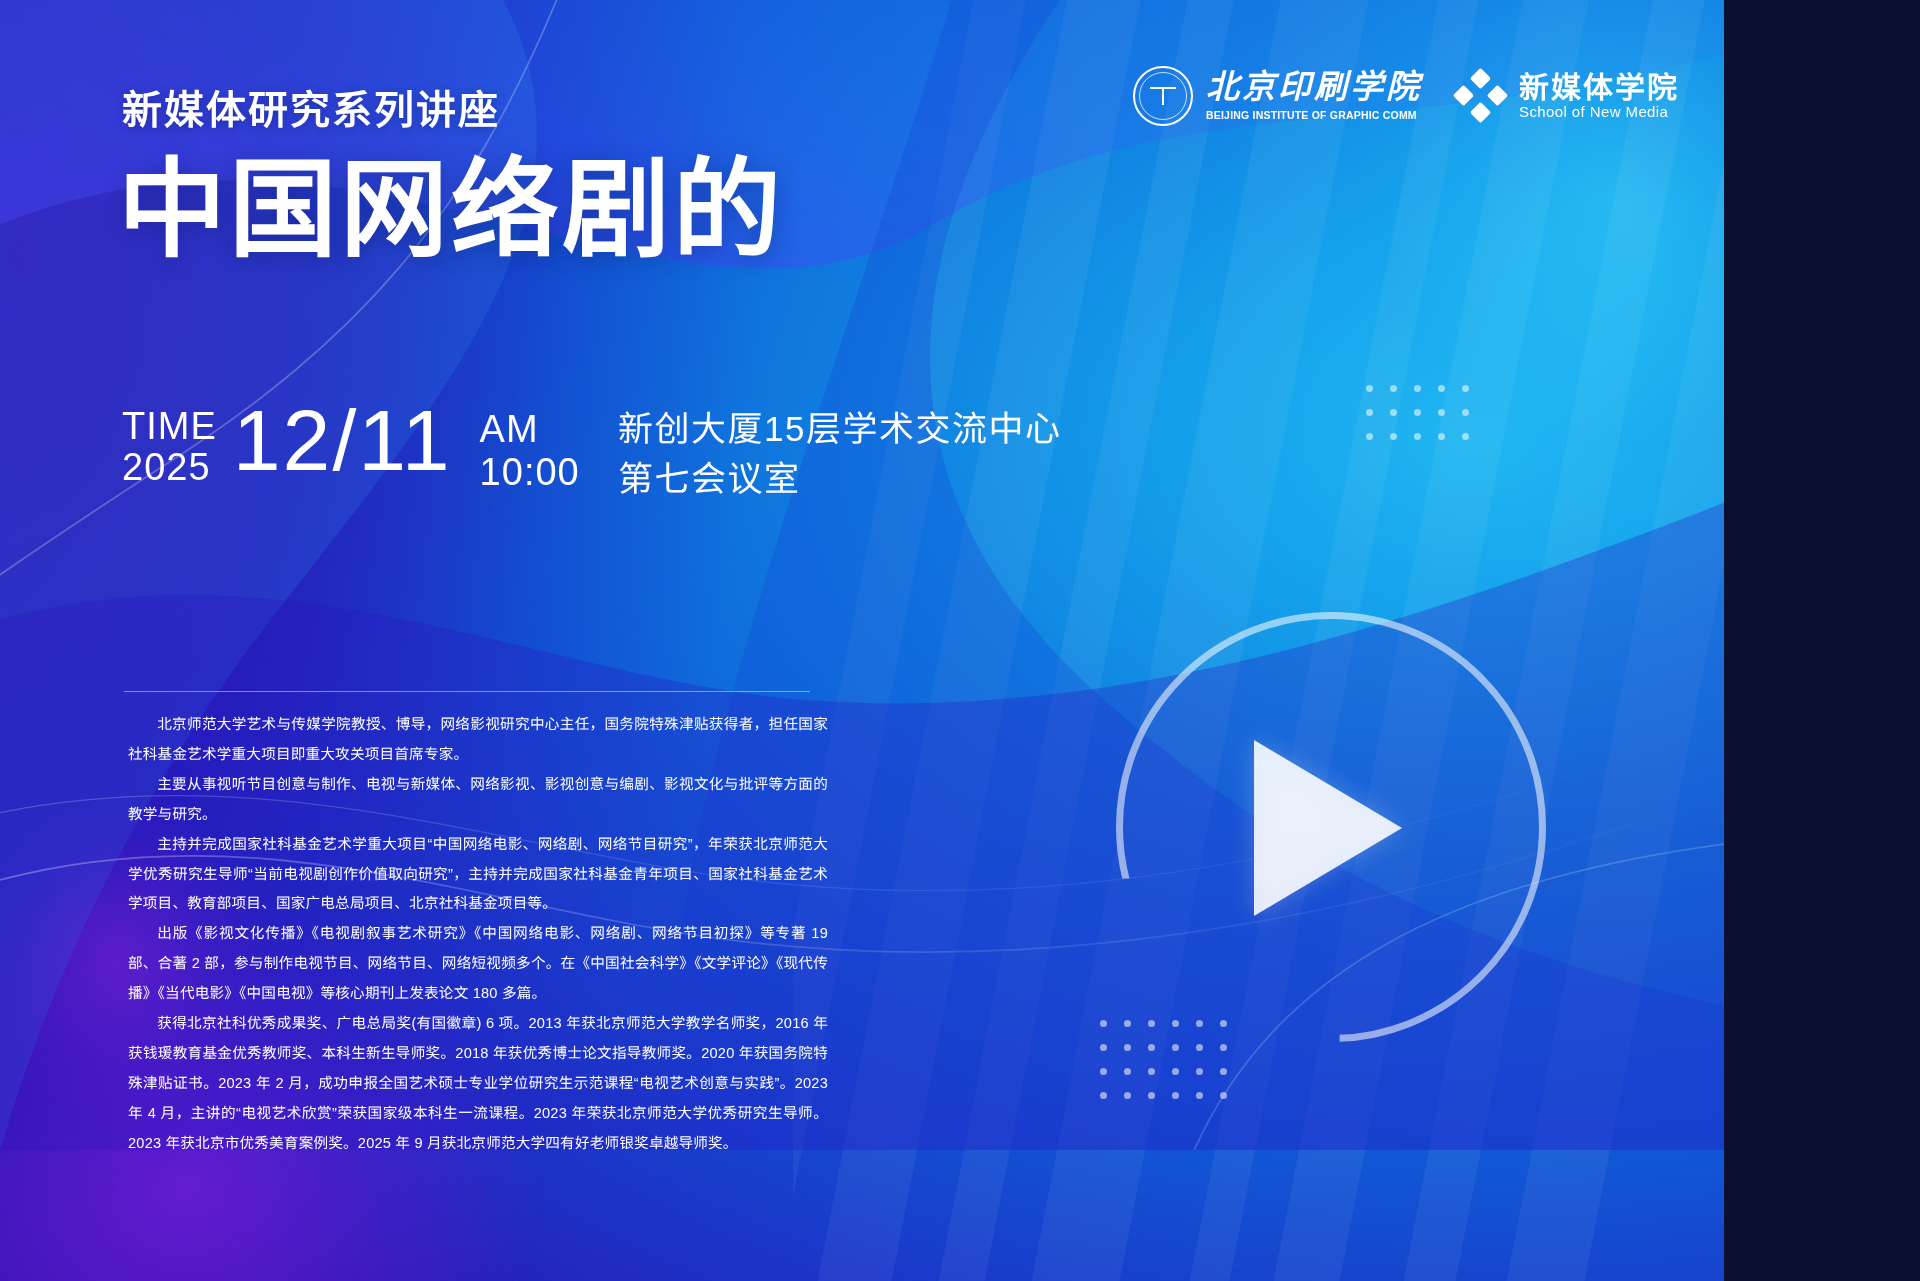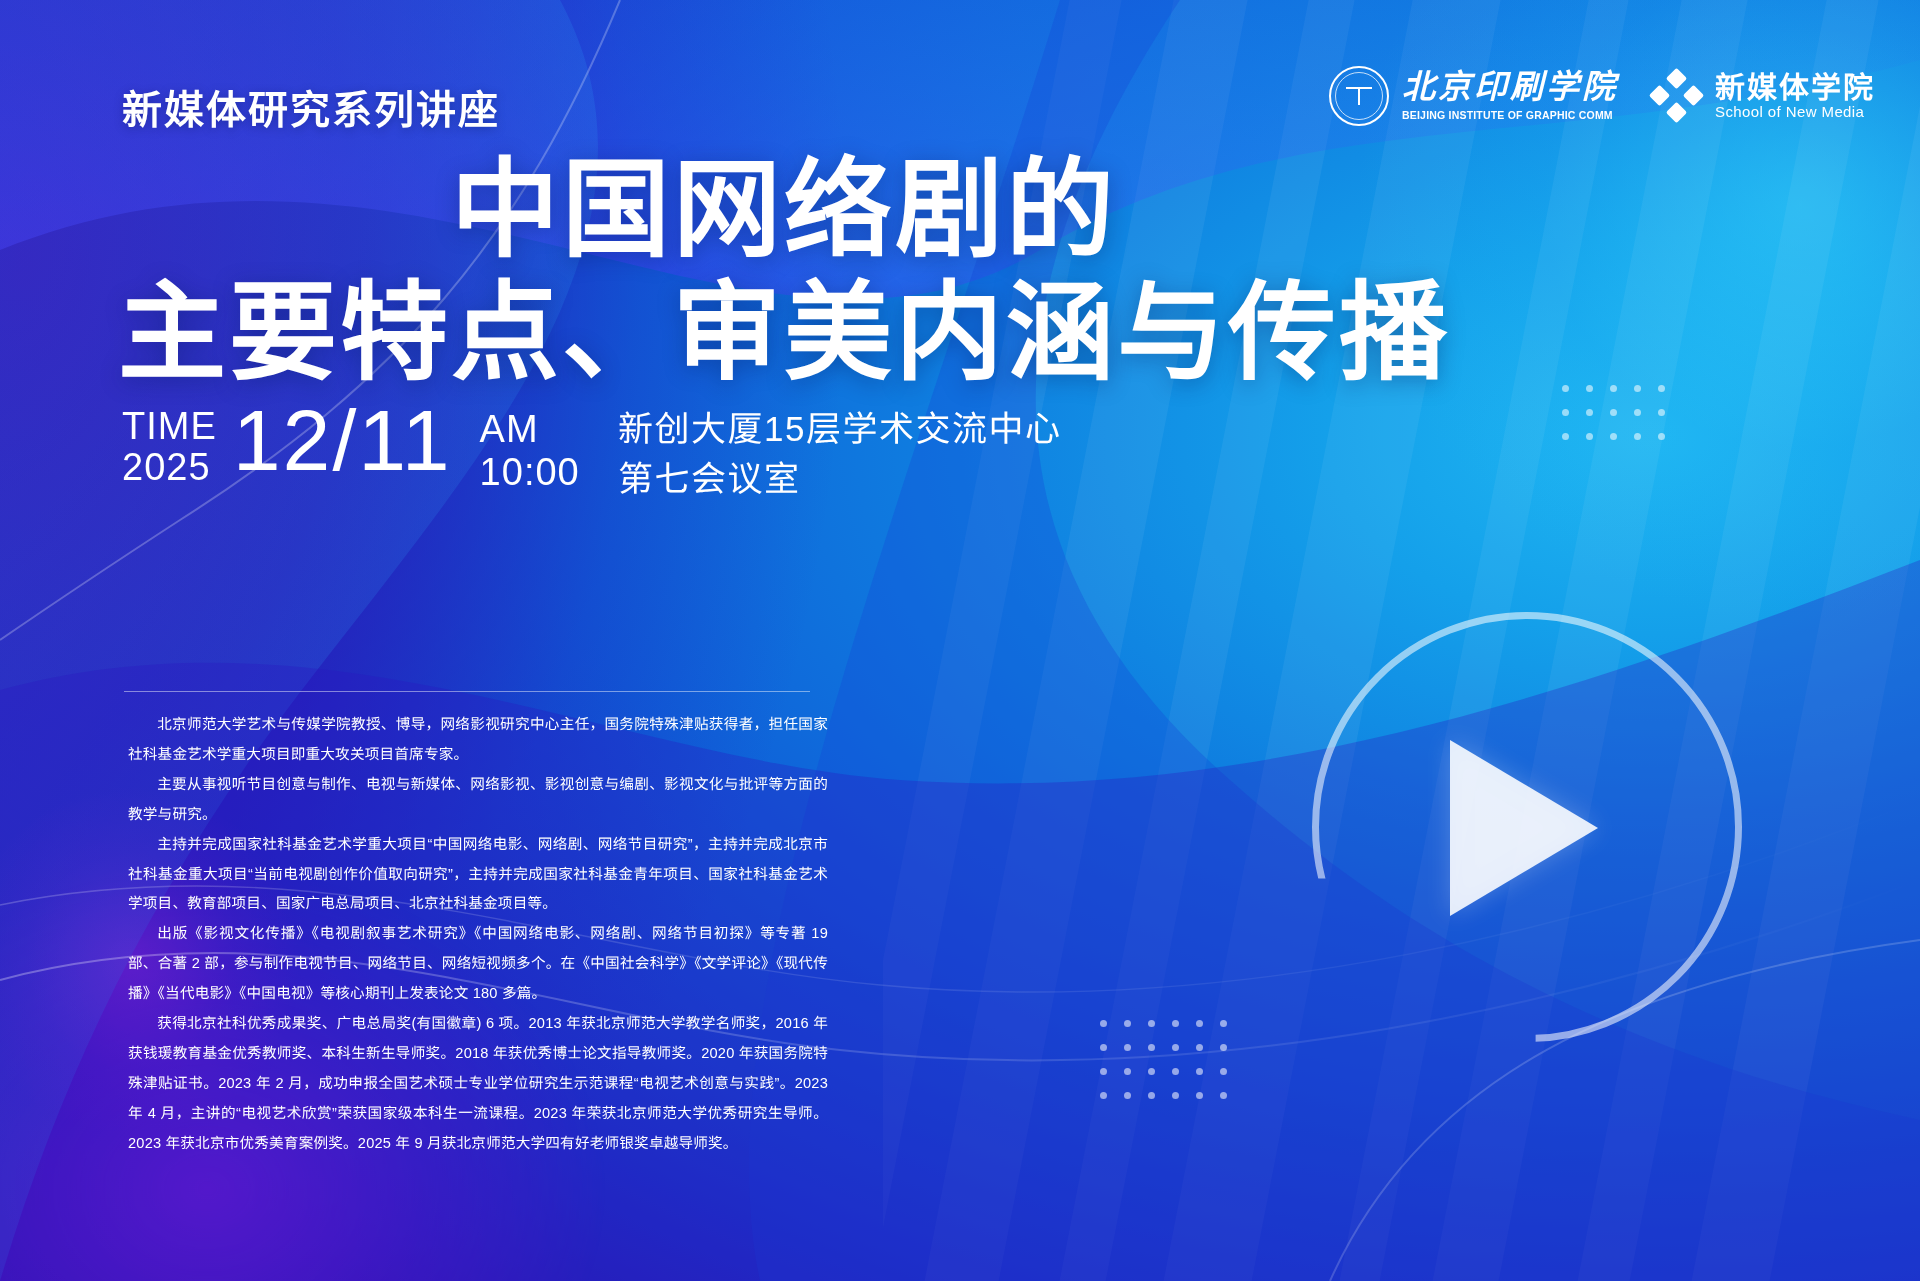--- a/index.html
+++ b/index.html
@@ -12,7 +12,7 @@
 
   .poster{
     position:relative;
-    width:1920px; height:1281px;
+    width:1724px; height:1281px;
     overflow:hidden;
     background:
       radial-gradient(120% 110% at 86% 34%, #20b7f2 0%, #14a0ea 14%, #0f7fe0 30%, #0f5fd8 48%, #1b34c8 68%, #2a18b4 82%, #3a10a8 100%);

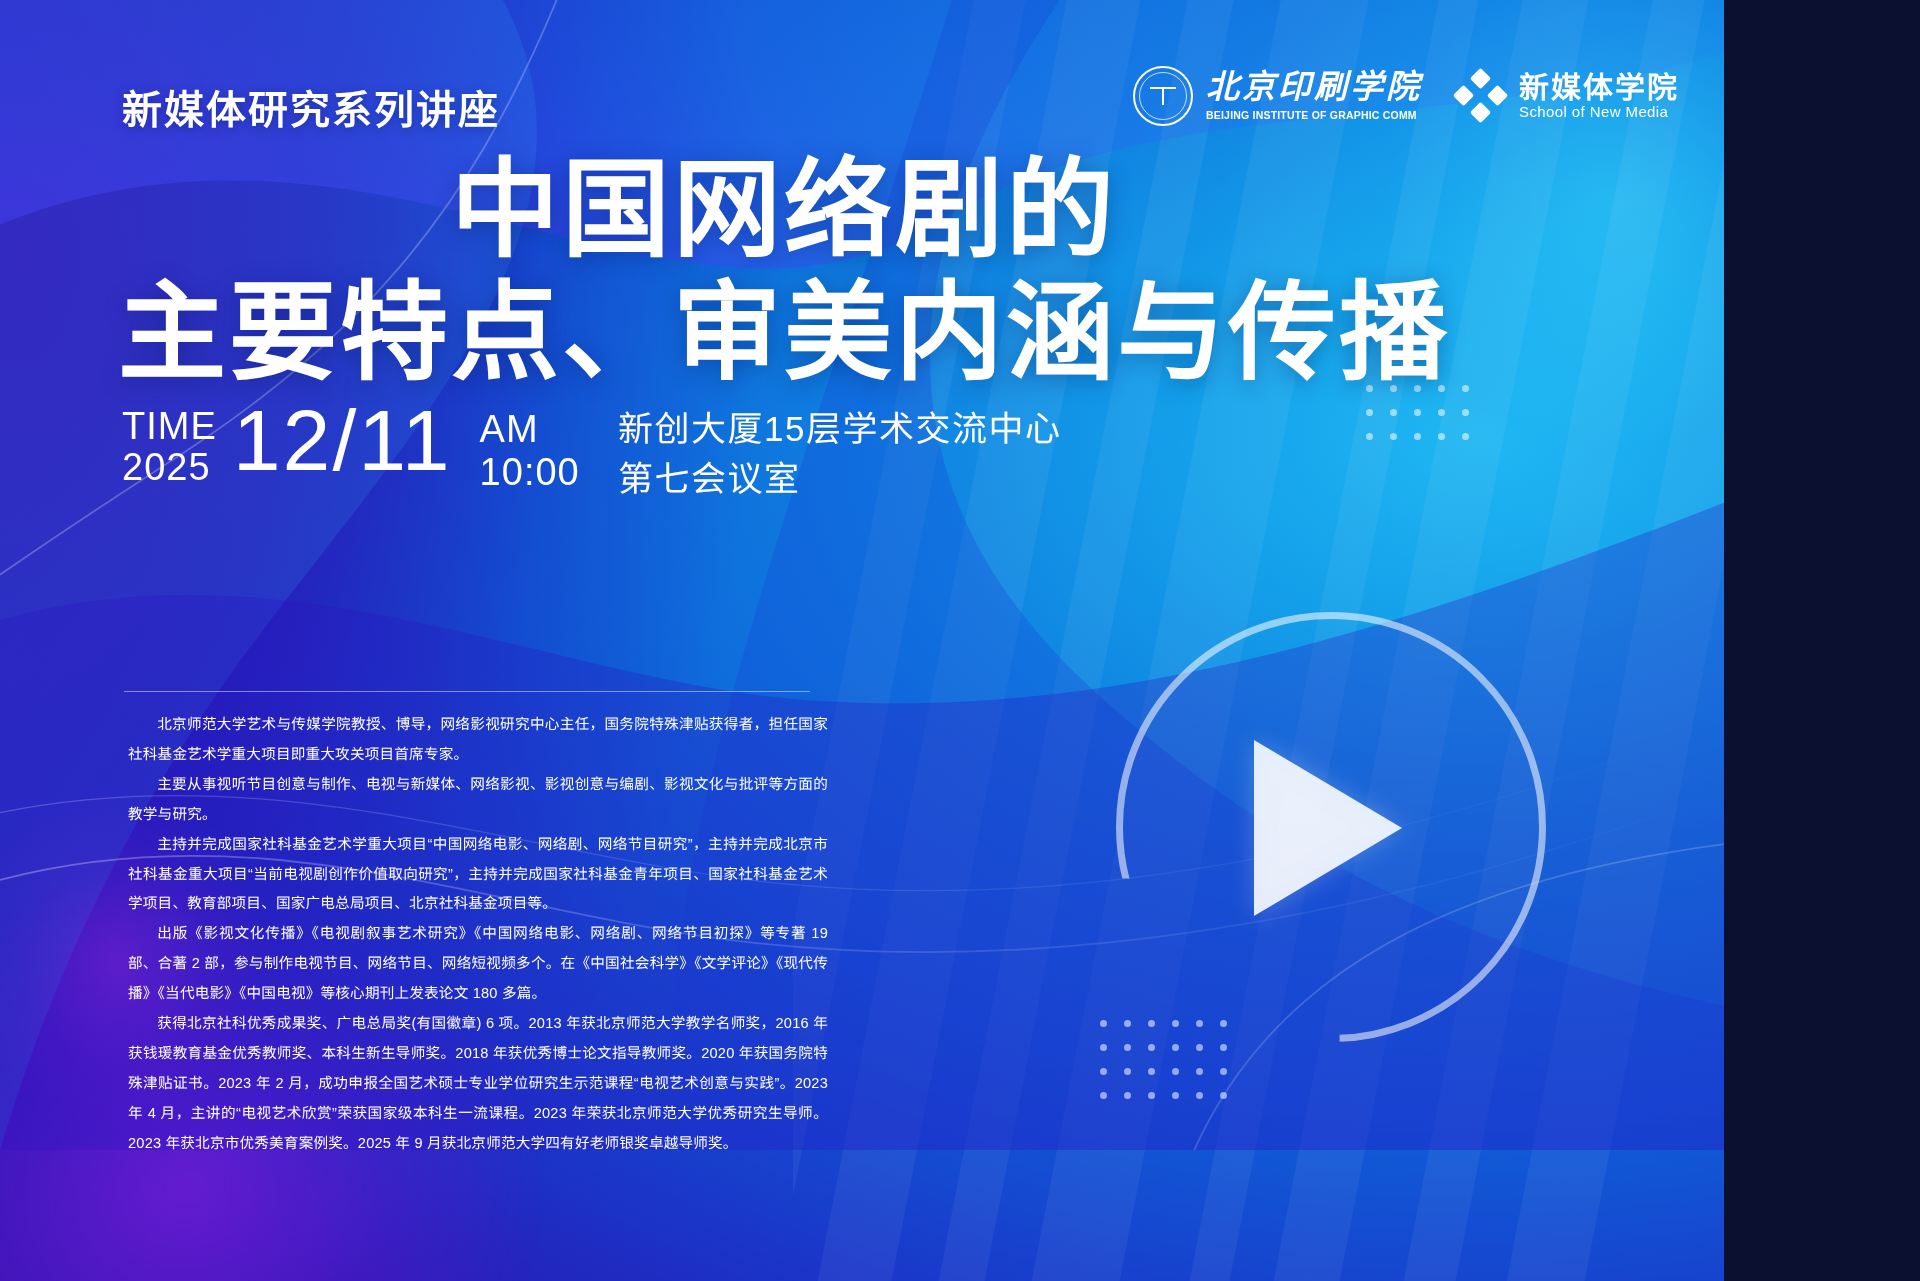--- a/index.html
+++ b/index.html
@@ -339,7 +339,6 @@
 
     <div class="title">
       <span class="l1">中国网络剧的</span>
-      <span class="l2">主要特点、审美内涵与传播</span>
     </div>
 
     <div class="datetime">

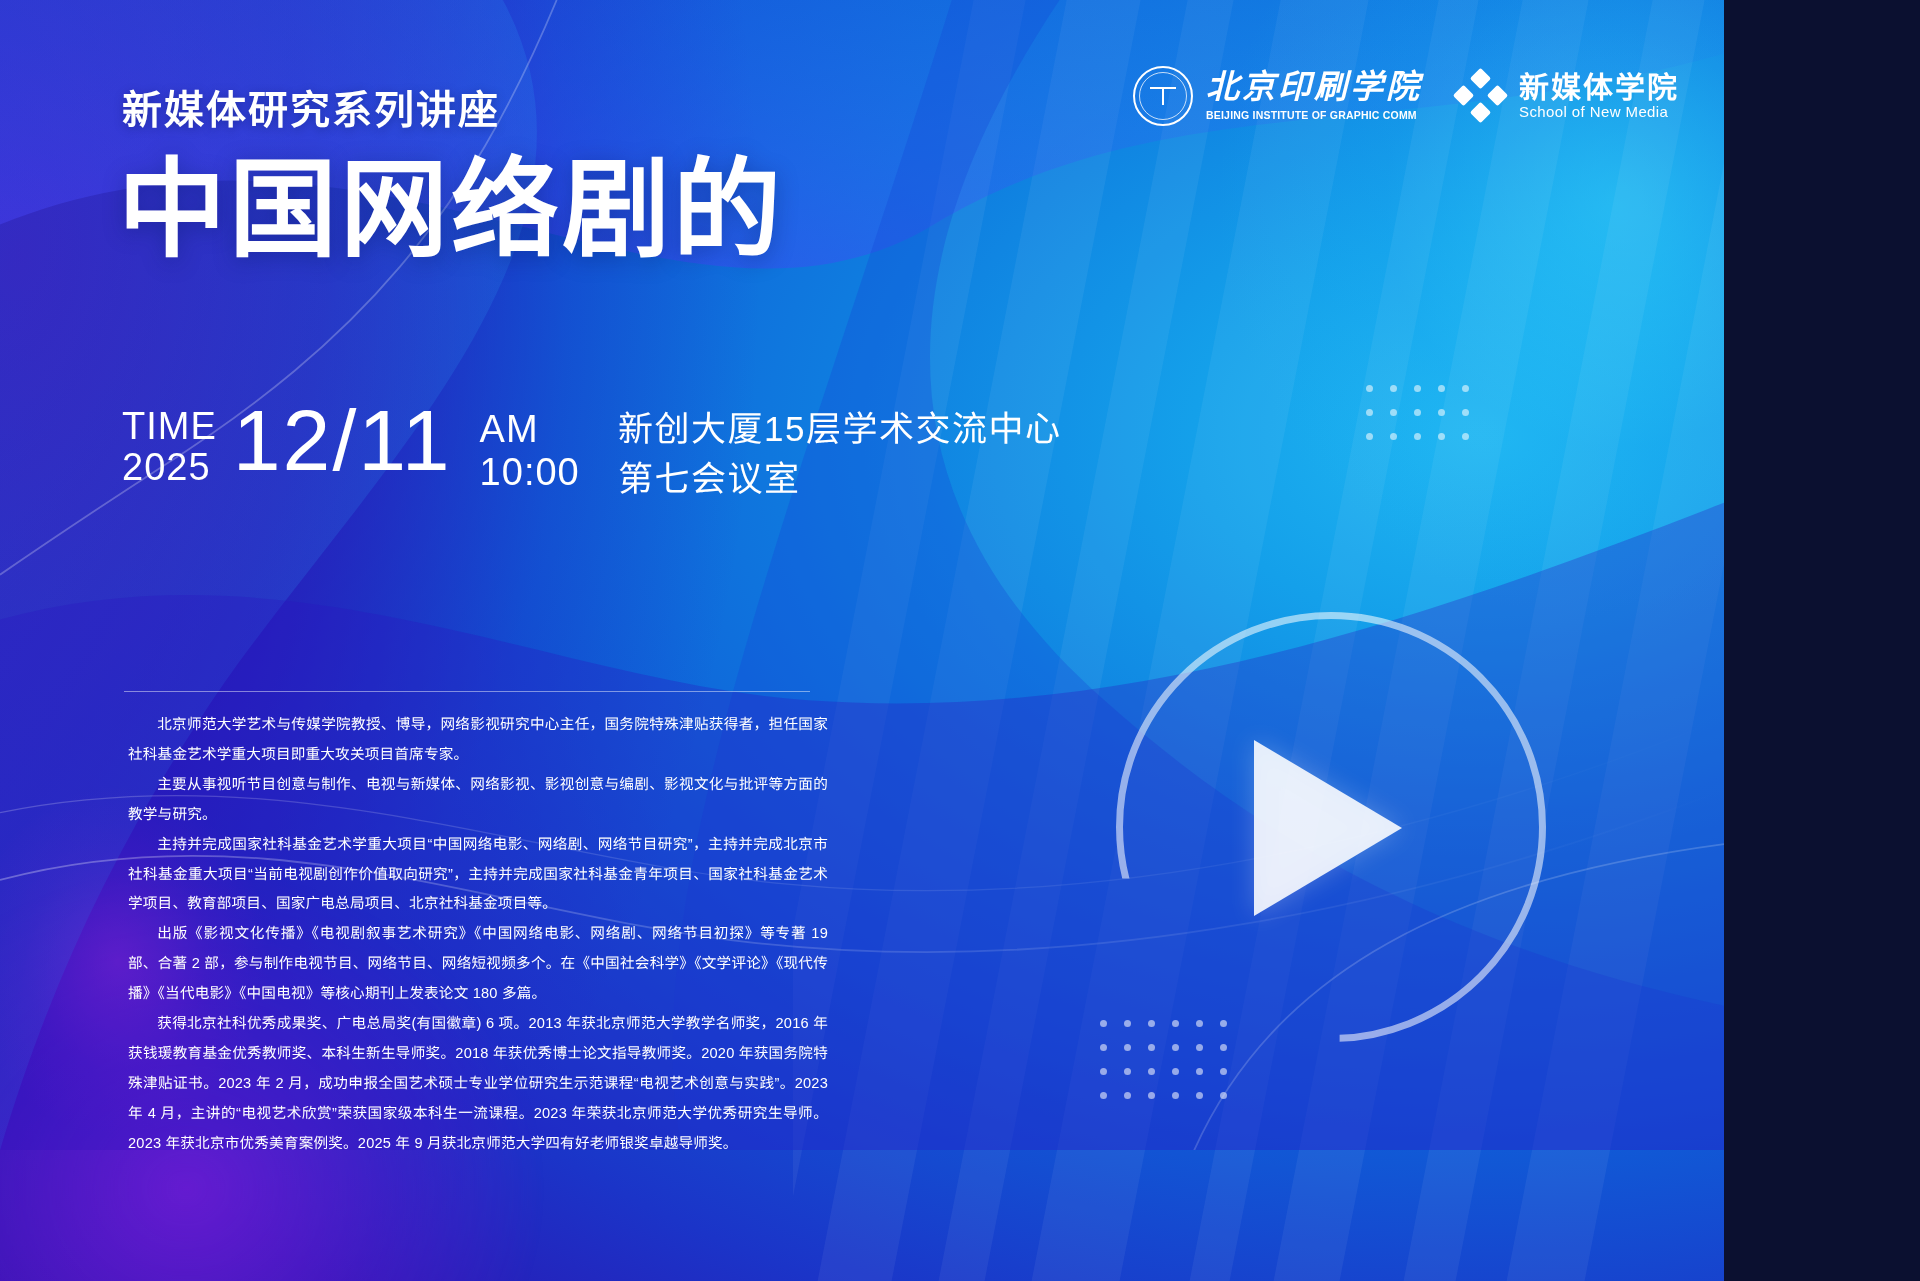--- a/index.html
+++ b/index.html
@@ -364,7 +364,7 @@
     <div class="bio">
       <p>北京师范大学艺术与传媒学院教授、博导，网络影视研究中心主任，国务院特殊津贴获得者，担任国家社科基金艺术学重大项目即重大攻关项目首席专家。</p>
       <p>主要从事视听节目创意与制作、电视与新媒体、网络影视、影视创意与编剧、影视文化与批评等方面的教学与研究。</p>
-      <p>主持并完成国家社科基金艺术学重大项目“中国网络电影、网络剧、网络节目研究”，主持并完成北京市社科基金重大项目“当前电视剧创作价值取向研究”，主持并完成国家社科基金青年项目、国家社科基金艺术学项目、教育部项目、国家广电总局项目、北京社科基金项目等。</p>
+      <p>主持并完成国家社科基金艺术学重大项目“中国网络电影、网络剧、网络节目研究”，年荣获北京师范大学优秀研究生导师“当前电视剧创作价值取向研究”，主持并完成国家社科基金青年项目、国家社科基金艺术学项目、教育部项目、国家广电总局项目、北京社科基金项目等。</p>
       <p>出版《影视文化传播》《电视剧叙事艺术研究》《中国网络电影、网络剧、网络节目初探》等专著 19 部、合著 2 部，参与制作电视节目、网络节目、网络短视频多个。在《中国社会科学》《文学评论》《现代传播》《当代电影》《中国电视》等核心期刊上发表论文 180 多篇。</p>
       <p>获得北京社科优秀成果奖、广电总局奖(有国徽章) 6 项。2013 年获北京师范大学教学名师奖，2016 年获钱瑗教育基金优秀教师奖、本科生新生导师奖。2018 年获优秀博士论文指导教师奖。2020 年获国务院特殊津贴证书。2023 年 2 月，成功申报全国艺术硕士专业学位研究生示范课程“电视艺术创意与实践”。2023 年 4 月，主讲的“电视艺术欣赏”荣获国家级本科生一流课程。2023 年荣获北京师范大学优秀研究生导师。2023 年获北京市优秀美育案例奖。2025 年 9 月获北京师范大学四有好老师银奖卓越导师奖。</p>
     </div>

